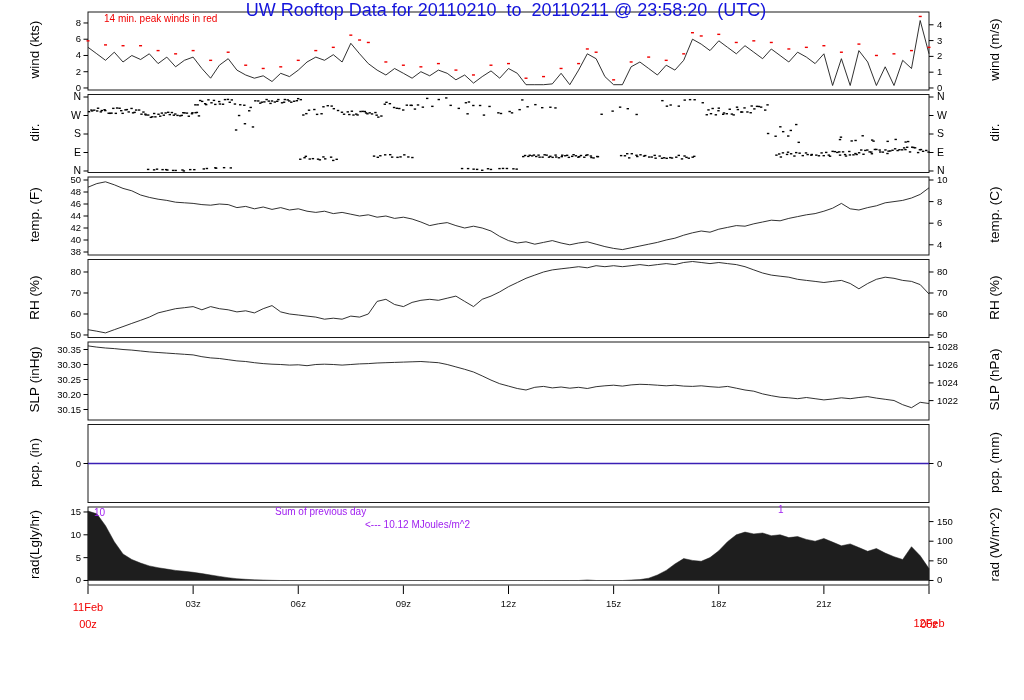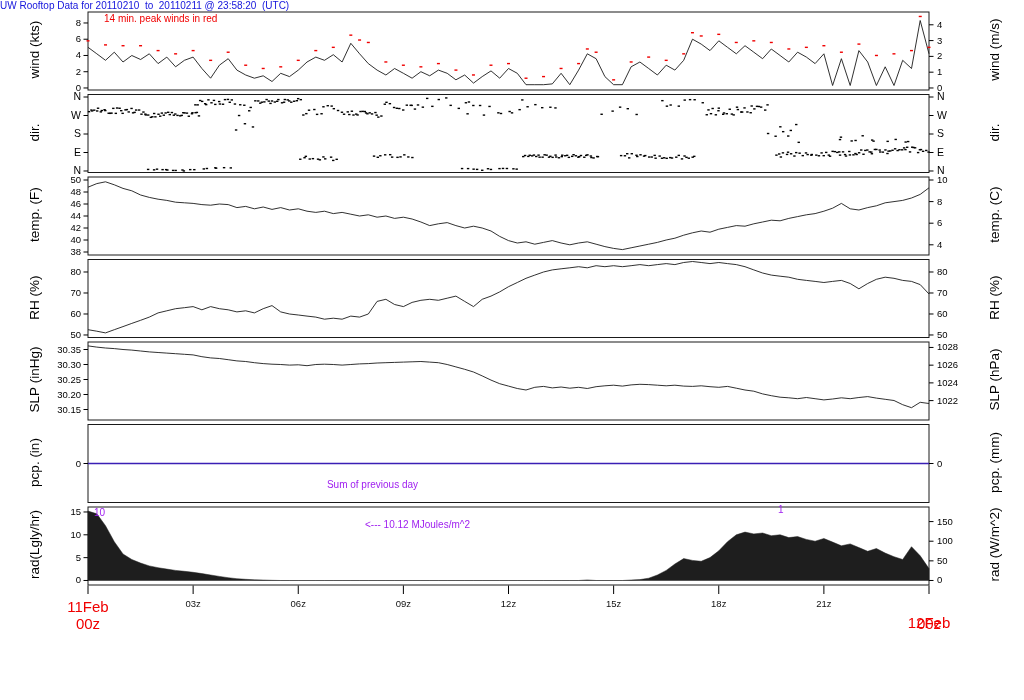--- a/index.html
+++ b/index.html
@@ -9,8 +9,8 @@
   .overlay{position:absolute;white-space:pre;}
   .vlabel{position:absolute;width:120px;text-align:center;transform:rotate(-90deg);
           font-size:13.5px;color:#000;}
-  .title{position:absolute;left:0;top:648;width:1012px;text-align:left;
-         font-size:10px;white-space:pre;}
+  .title{position:absolute;left:0;top:648;width:1012px;text-align:center;
+         font-size:18px;white-space:pre;}
   .datelab{position:absolute;width:72px;text-align:center;font-size:15px;line-height:16px;}
   .note{font-size:10px;}
 </style>

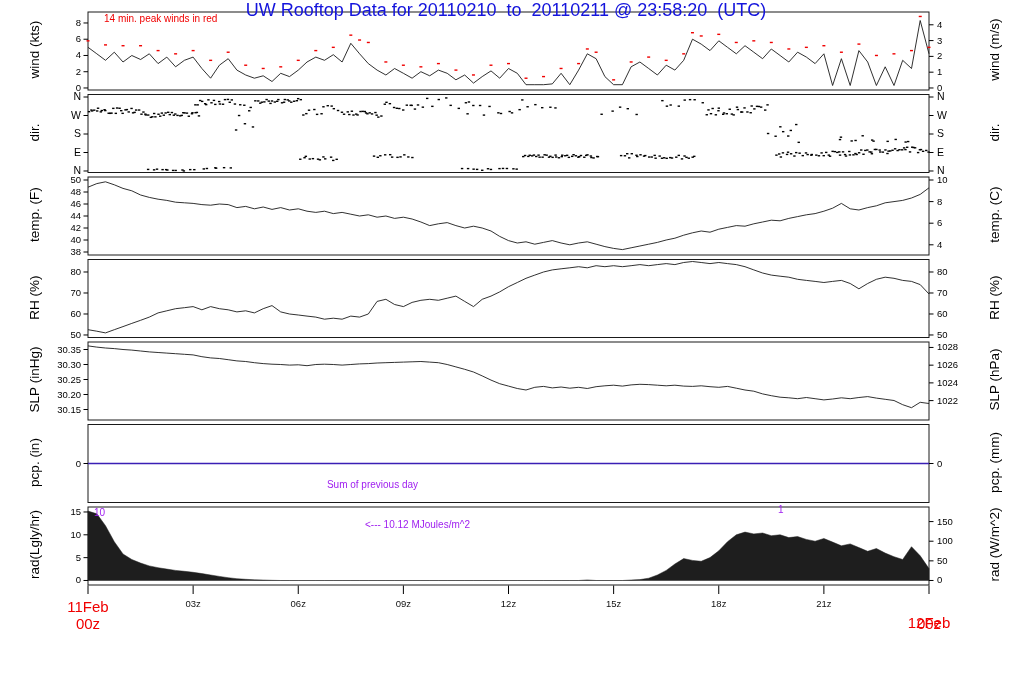--- a/index.html
+++ b/index.html
@@ -657,7 +657,7 @@
 
   <div class="overlay note" style="left: 104px; top: 13px; color: rgb(240, 0, 0);">14 min. peak winds in red</div>
 
-  <div class="overlay note" style="left: 275px; top: 479px; width: 195px; text-align: center; color: rgb(160, 32, 240);">Sum of previous day</div>
+  <div class="overlay note" style="left: 275px; top: 506px; width: 195px; color: rgb(160, 32, 240);">Sum of previous day</div>
   <div class="overlay note" style="left: 275px; top: 519px; width: 195px; text-align: right; color: rgb(160, 32, 240);">&lt;--- 10.12 MJoules/m^2</div>
   <div class="overlay note" style="left: 94px; top: 507px; color: rgb(160, 32, 240);">10</div>
   <div class="overlay note" style="left: 778px; top: 504px; color: rgb(160, 32, 240);">1</div>

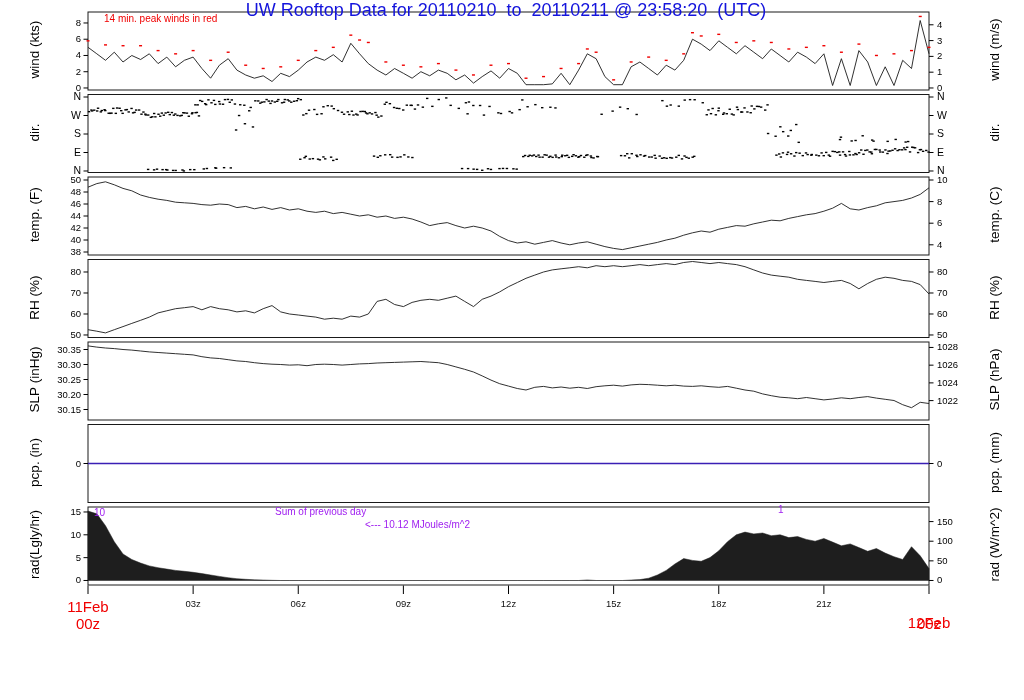--- a/index.html
+++ b/index.html
@@ -11,7 +11,7 @@
           font-size:13.5px;color:#000;}
   .title{position:absolute;left:0;top:648;width:1012px;text-align:center;
          font-size:18px;white-space:pre;}
-  .datelab{position:absolute;width:72px;text-align:center;font-size:15px;line-height:16px;}
+  .datelab{position:absolute;width:72px;text-align:center;font-size:11px;line-height:16px;}
   .note{font-size:10px;}
 </style>
 </head>

